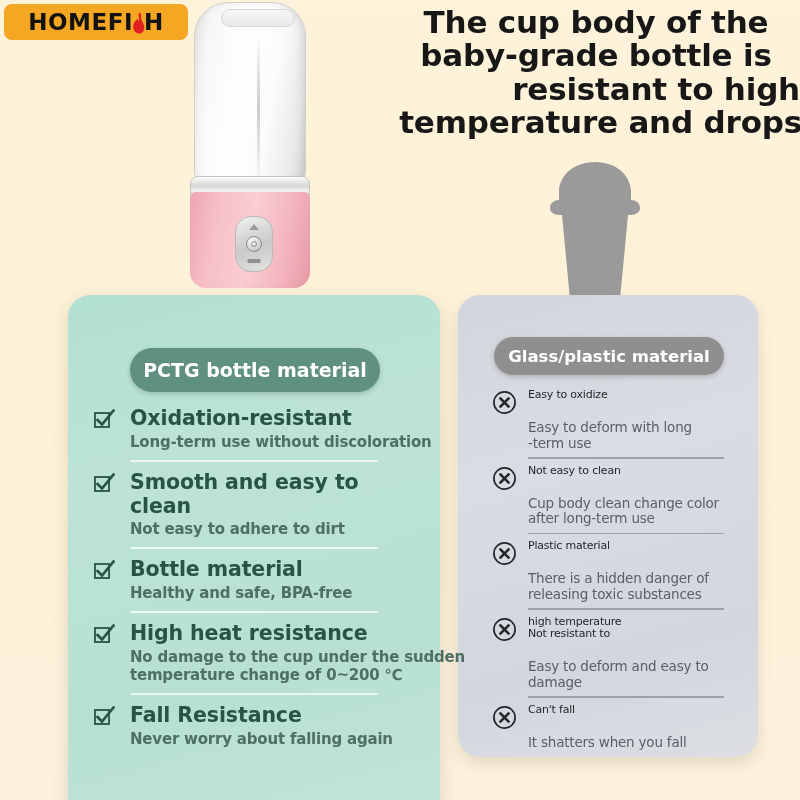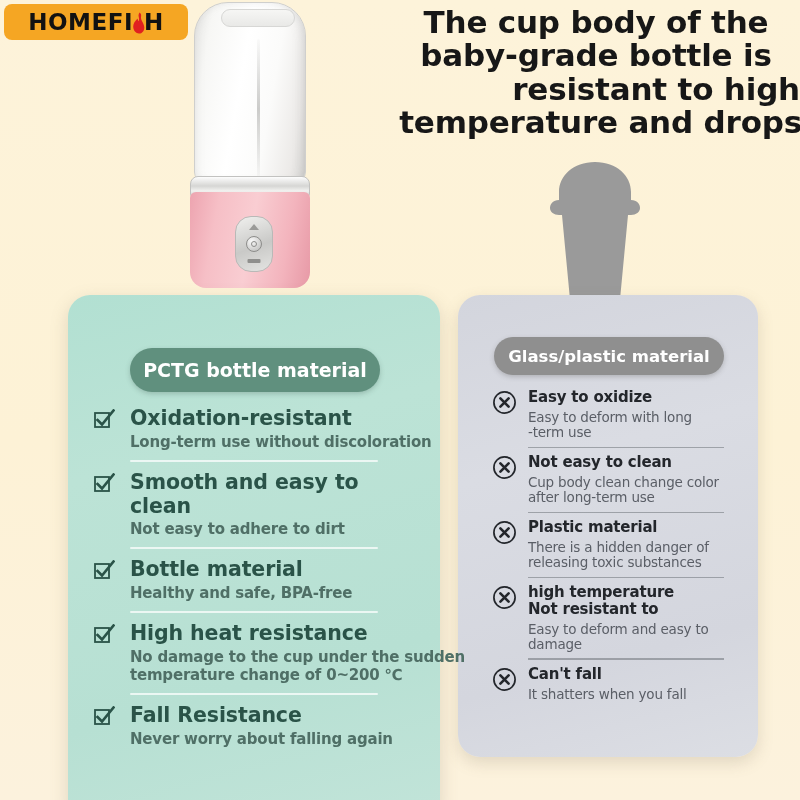--- a/index.html
+++ b/index.html
@@ -181,7 +181,7 @@
   .xic { position:absolute; left:0; top:1px; width:25px; height:25px; }
   .xic svg { display:block; }
   .ttl-r {
-    font-size:15px; font-weight:bold; color:#23262b; line-height:1.12;
+    font-size:11px; font-weight:normal; color:#23262b; line-height:1.12;
     letter-spacing:-0.2px;
   }
   .ttl-r span { display:block; white-space:nowrap; }

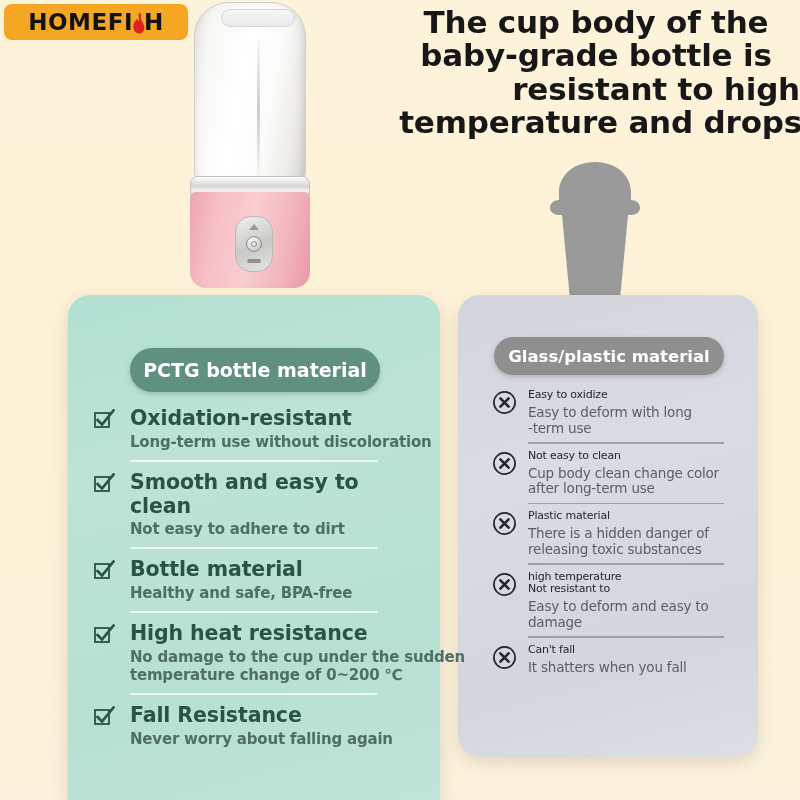--- a/index.html
+++ b/index.html
@@ -186,7 +186,7 @@
   }
   .ttl-r span { display:block; white-space:nowrap; }
   .sub-r {
-    font-size:13.5px; color:#5a5e66; line-height:1.14; margin-top:4px;
+    font-size:13.5px; color:#5a5e66; line-height:1.14; margin-top:19px;
     letter-spacing:-0.2px;
   }
   .sub-r span { display:block; white-space:nowrap; }

